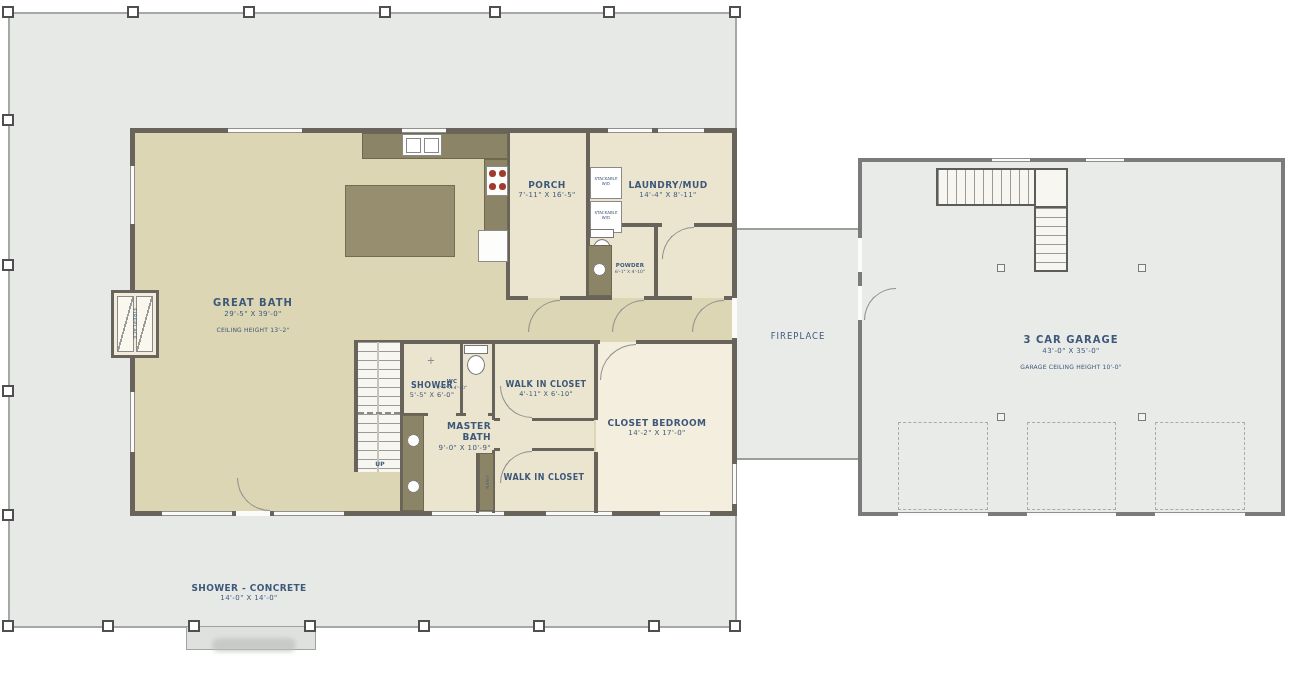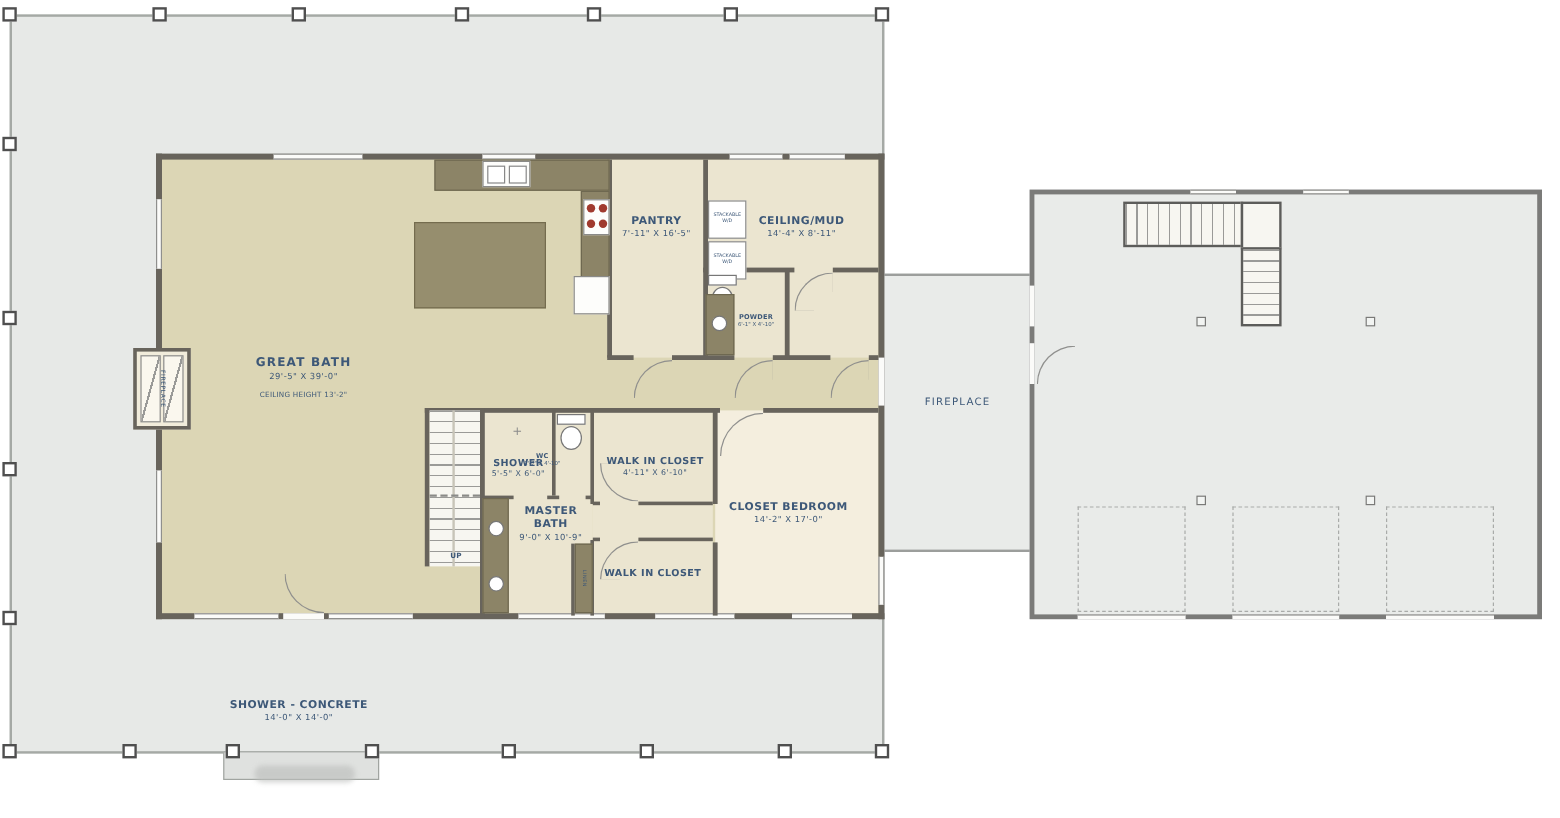--- a/index.html
+++ b/index.html
@@ -246,7 +246,7 @@
     <span class="nt">CEILING HEIGHT 13'-2"</span>
   </div>
   <div class="label" style="left:547px;top:190px;">
-    <span class="nm">PANTRY</span>
+    <span class="nm">PORCH</span>
     <span class="dm">7'-11" X 16'-5"</span>
   </div>
   <div class="label" style="left:668px;top:190px;">

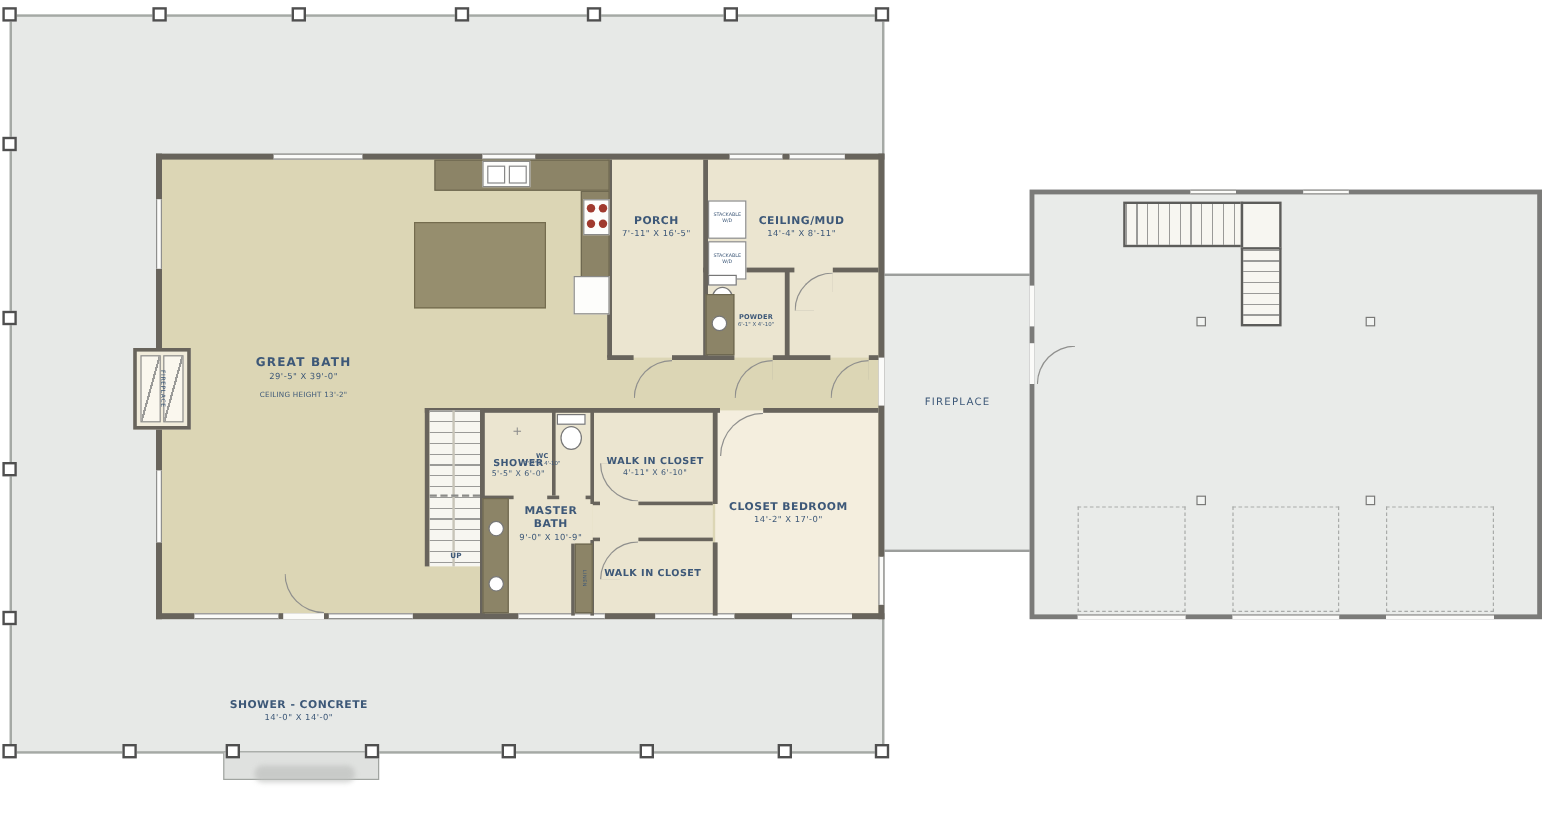--- a/index.html
+++ b/index.html
@@ -250,7 +250,7 @@
     <span class="dm">7'-11" X 16'-5"</span>
   </div>
   <div class="label" style="left:668px;top:190px;">
-    <span class="nm">CEILING/MUD</span>
+    <span class="nm">LAUNDRY/MUD</span>
     <span class="dm">14'-4" X 8'-11"</span>
   </div>
   <div class="label tiny" style="left:630px;top:268px;">

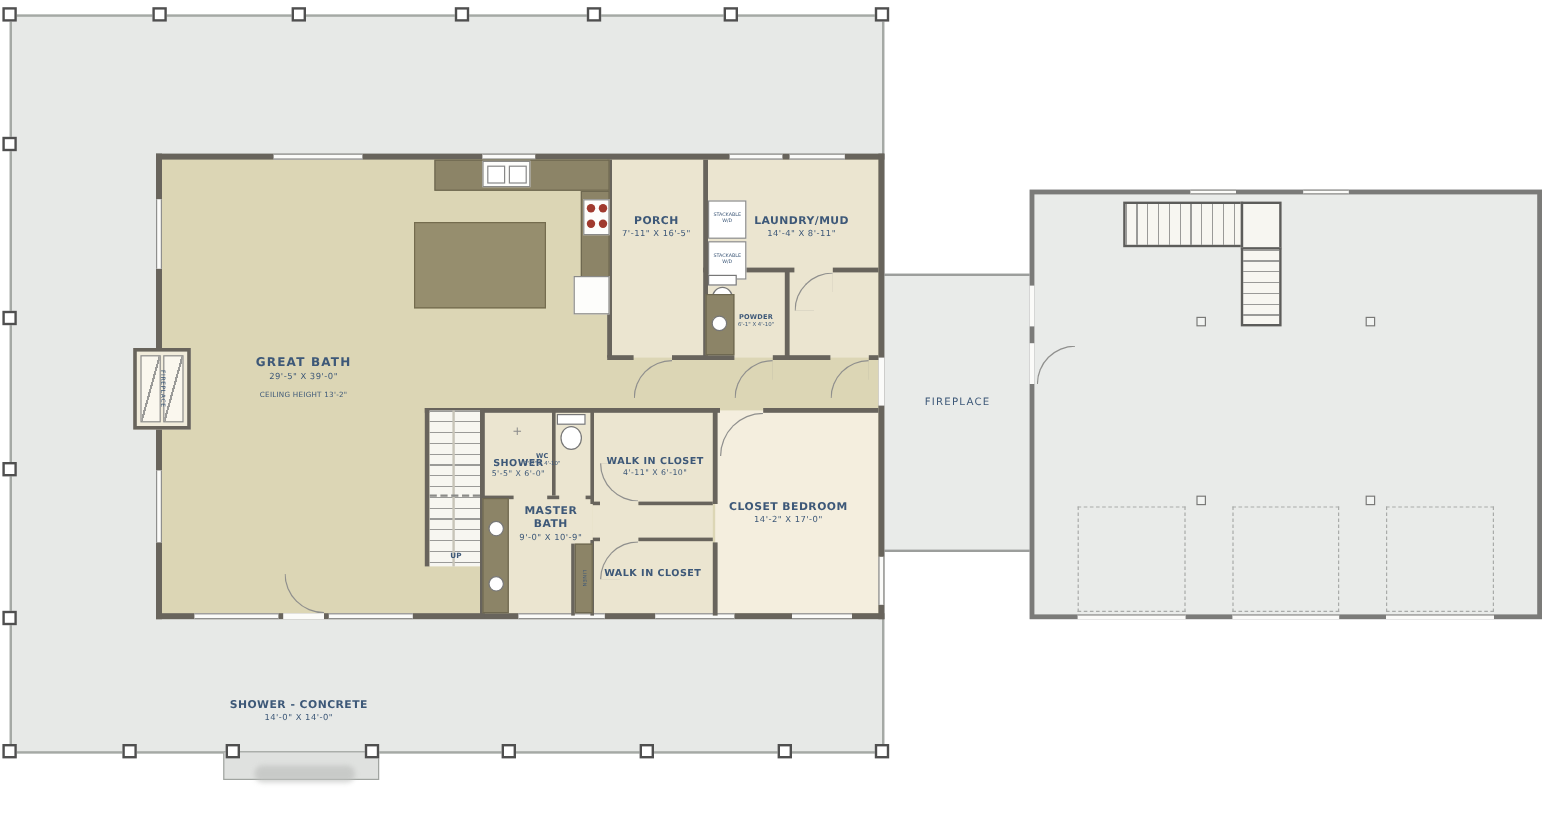--- a/index.html
+++ b/index.html
@@ -283,6 +283,11 @@
   <div class="label big" style="left:798px;top:336px;">
     <span class="nm" style="font-weight:normal;font-size:8.5px;">FIREPLACE</span>
   </div>
+  <div class="label big" style="left:1071px;top:352px;">
+    <span class="nm">3 CAR GARAGE</span>
+    <span class="dm">43'-0" X 35'-0"</span>
+    <span class="nt">GARAGE CEILING HEIGHT 10'-0"</span>
+  </div>
   <div class="label" style="left:249px;top:593px;">
     <span class="nm">SHOWER - CONCRETE</span>
     <span class="dm">14'-0" X 14'-0"</span>

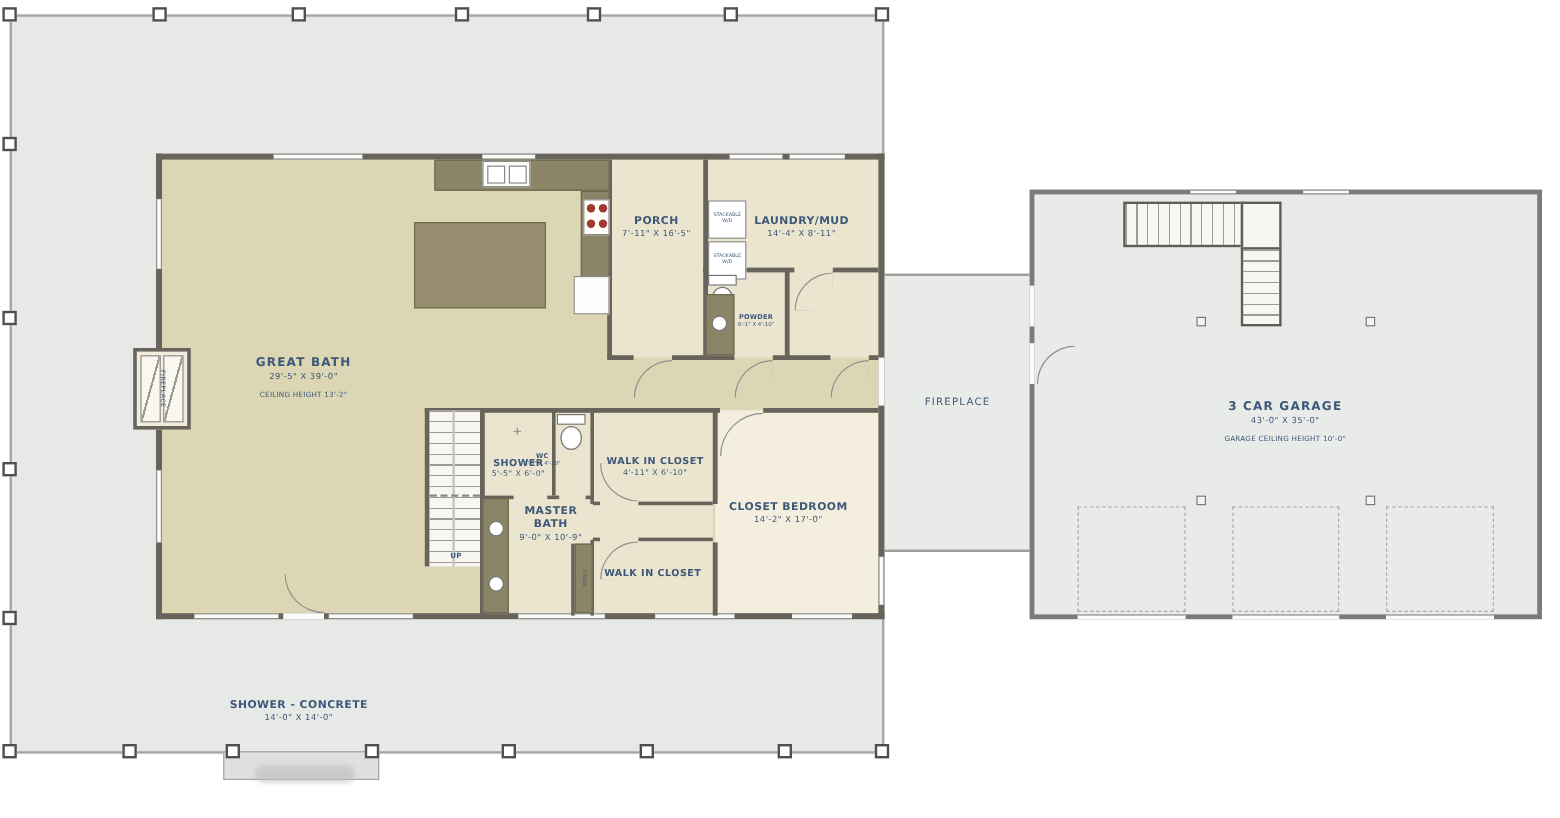--- a/index.html
+++ b/index.html
@@ -265,7 +265,7 @@
     <span class="nm">WC</span>
     <span class="dm">2'-7" X 4'-10"</span>
   </div>
-  <div class="label wrap" style="left:459px;top:437px;">
+  <div class="label wrap" style="left:459px;top:437px;text-align:right;">
     <span class="nm">MASTER BATH</span>
     <span class="dm">9'-0" X 10'-9"</span>
   </div>

